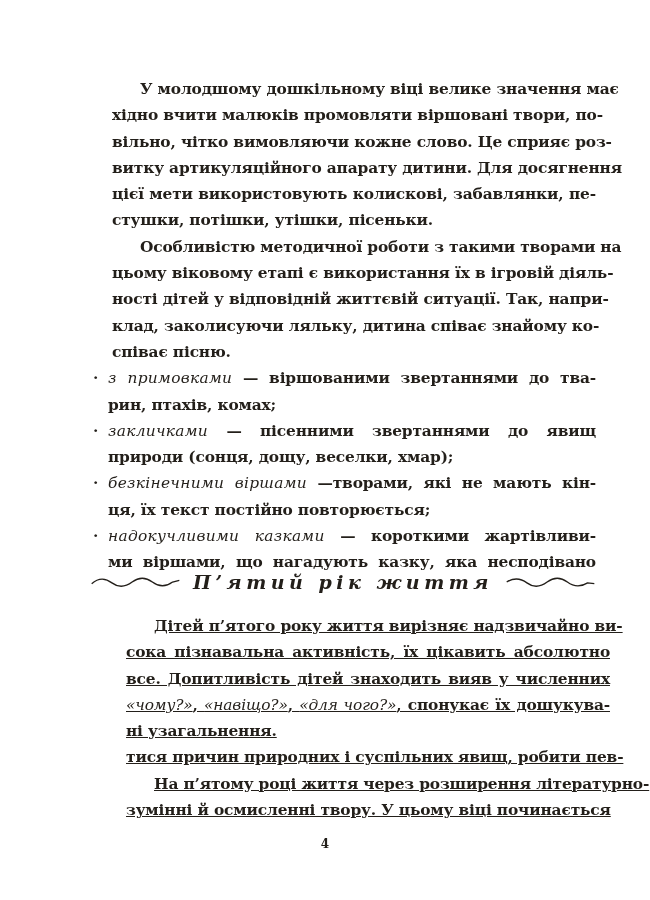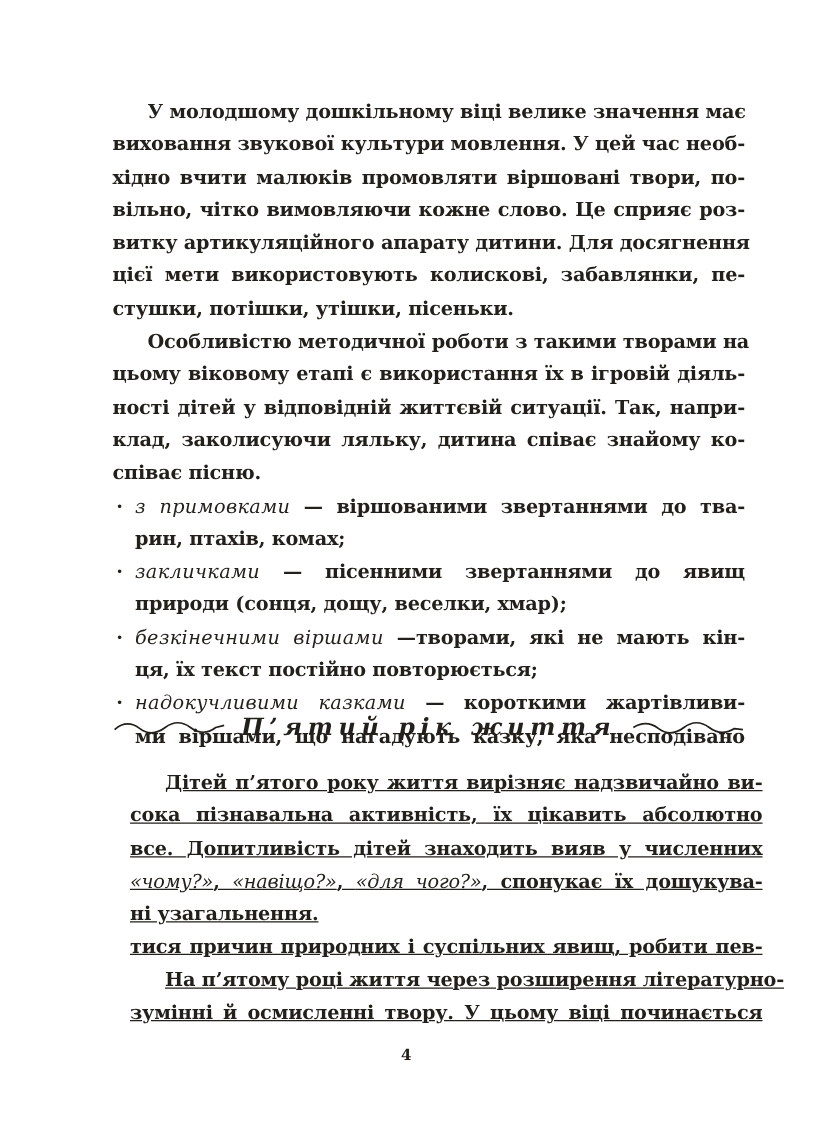--- a/index.html
+++ b/index.html
@@ -15,7 +15,7 @@
   }
   .line { display: block; text-align: justify; text-align-last: justify; white-space: nowrap; }
   .line.last { text-align-last: left; }
-  .p .line { text-indent: 0; }
+  .p .line { text-indent: 0; margin-left: 22px; }
   .p .line.first { padding-left: 28px; }
   ul.bullets { list-style: none; margin: 0; padding: 0; }
   ul.bullets li { position: relative; padding-left: 18px; font-size: 15.4px; line-height: 26.3px; font-weight: bold; letter-spacing: -0.15px; }

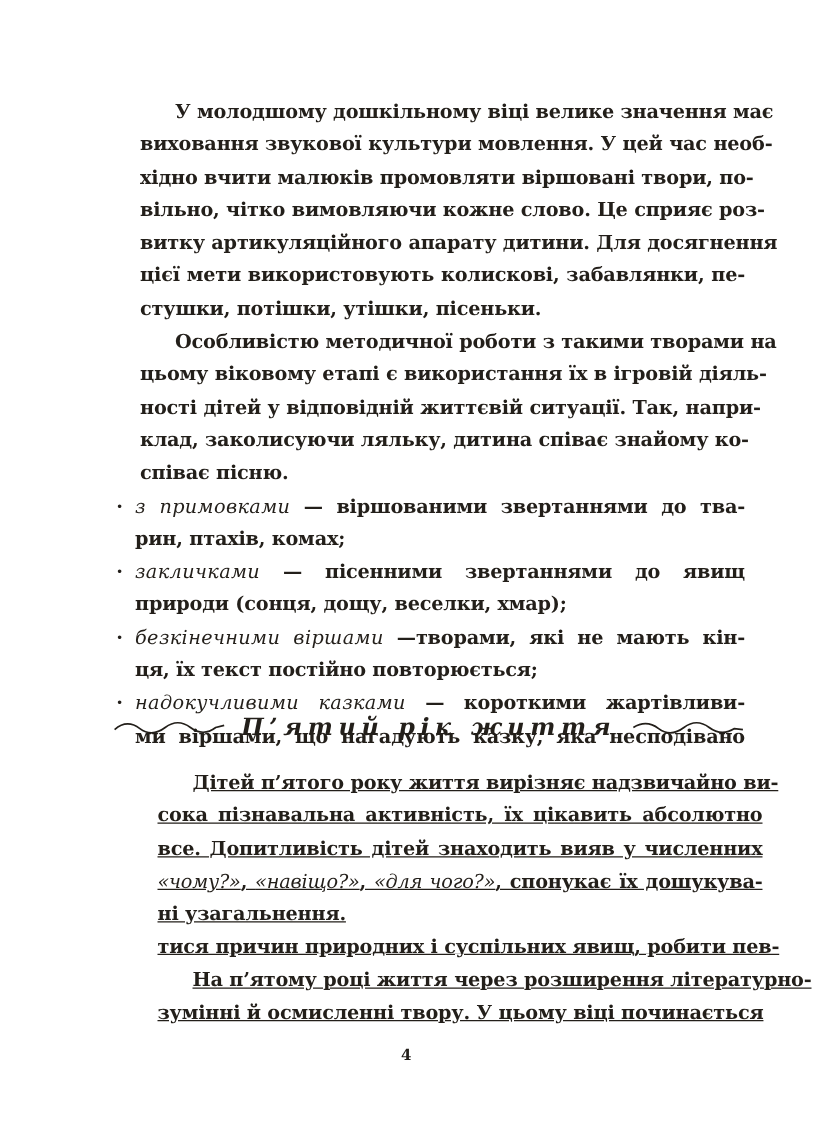--- a/index.html
+++ b/index.html
@@ -43,7 +43,6 @@
 <div class="page">
   <div class="p">
     <span class="line first">У молодшому дошкільному віці велике значення має</span>
-    <span class="line">виховання звукової культури мовлення. У цей час необ-</span>
     <span class="line">хідно вчити малюків промовляти віршовані твори, по-</span>
     <span class="line">вільно, чітко вимовляючи кожне слово. Це сприяє роз-</span>
     <span class="line">витку артикуляційного апарату дитини. Для досягнення</span>

